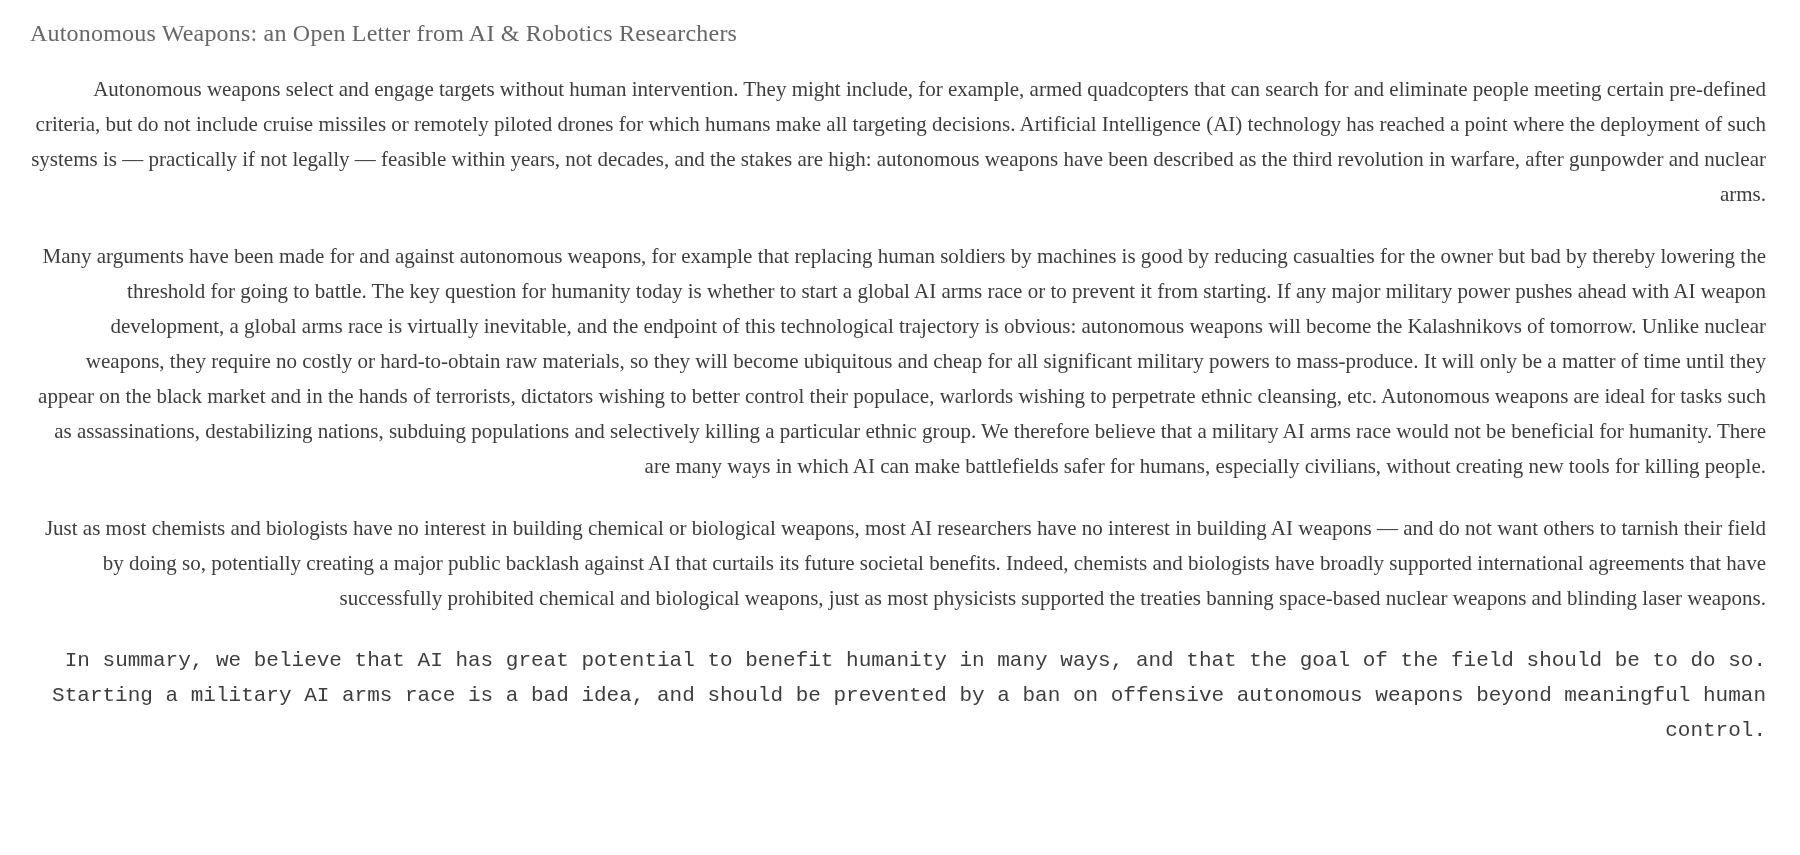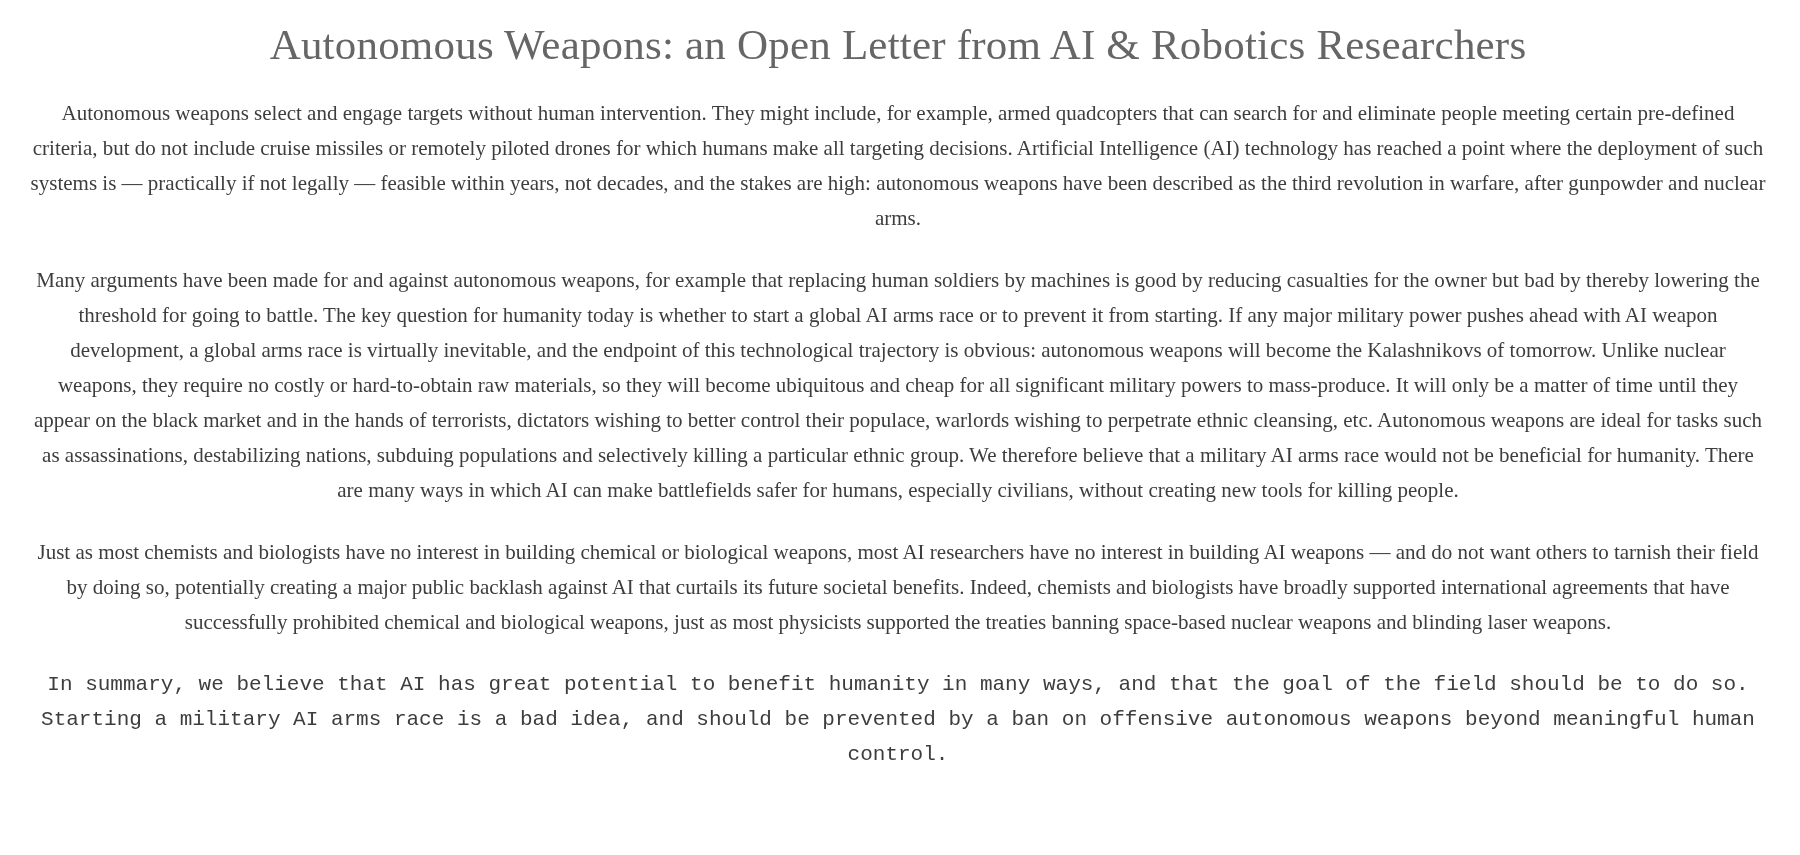--- a/index.html
+++ b/index.html
@@ -23,12 +23,11 @@
   .doc-title {
     font-family: "Liberation Serif", "DejaVu Serif", serif;
     font-weight: 400;
-    font-size: 43px;
+    font-size: 24px;
     line-height: 1.25;
     color: var(--color-title);
     margin: 8px 0 24px 0;
     letter-spacing: 0.2px;
-    text-align: center;
   }
   .doc-paragraph {
     font-size: 21px;

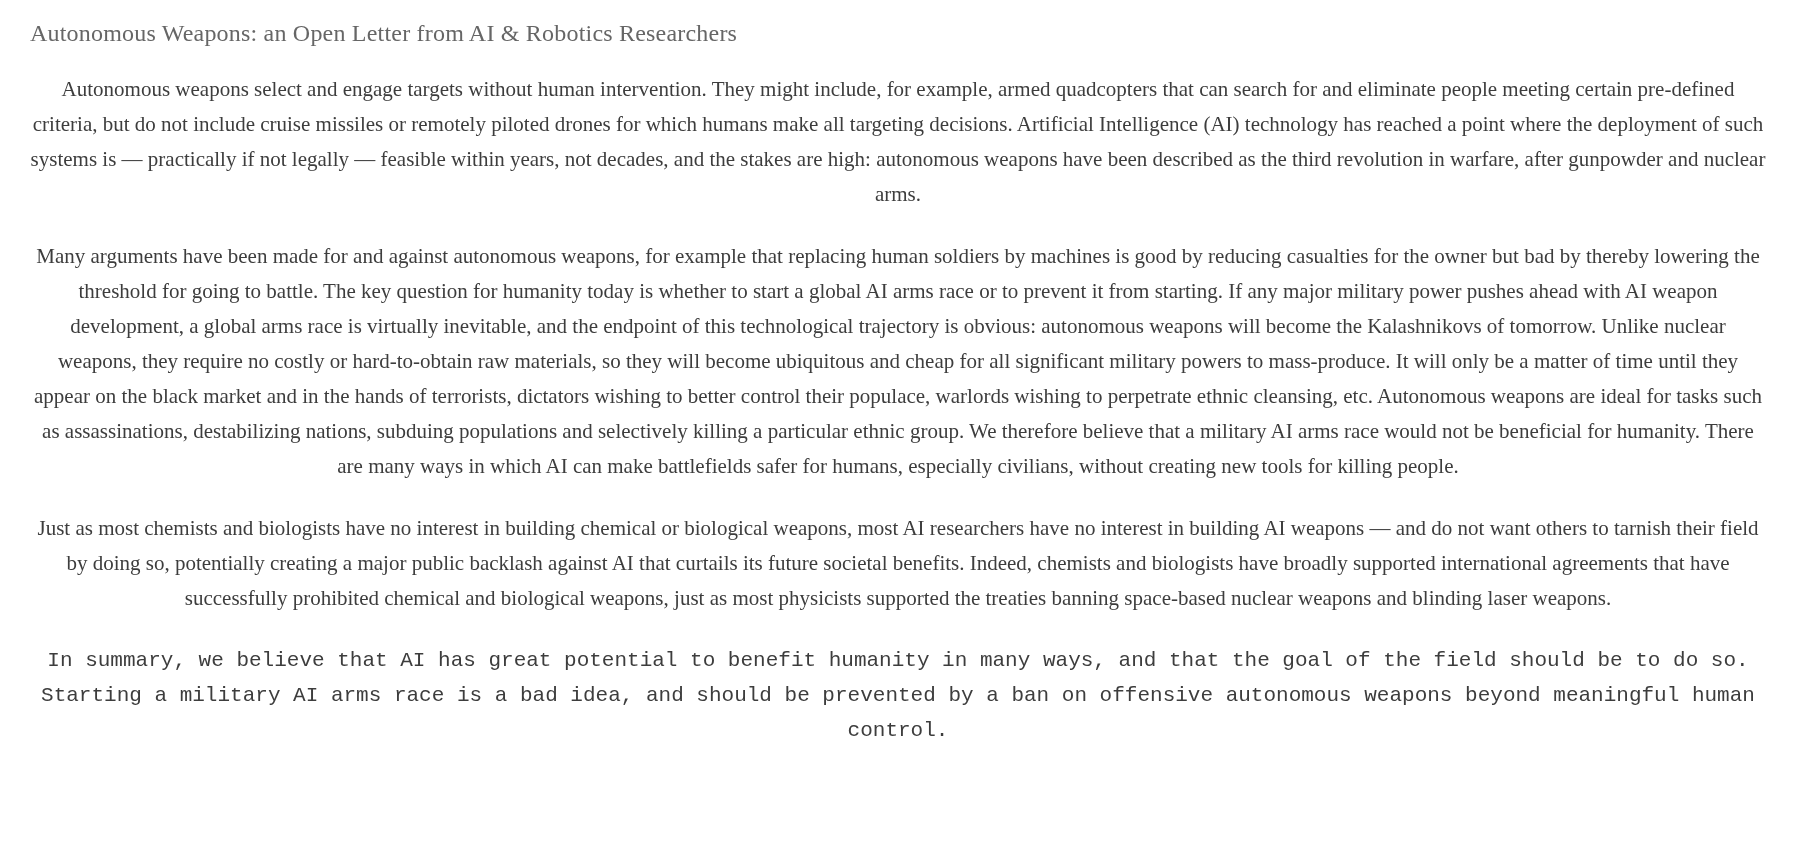--- a/index.html
+++ b/index.html
@@ -34,7 +34,7 @@
     line-height: 35px;
     color: var(--color-body);
     margin: 16px 0 27px 0;
-    text-align: center;
+    text-align: right;
     max-width: 1740px;
   }
   .doc-paragraph:last-child {

